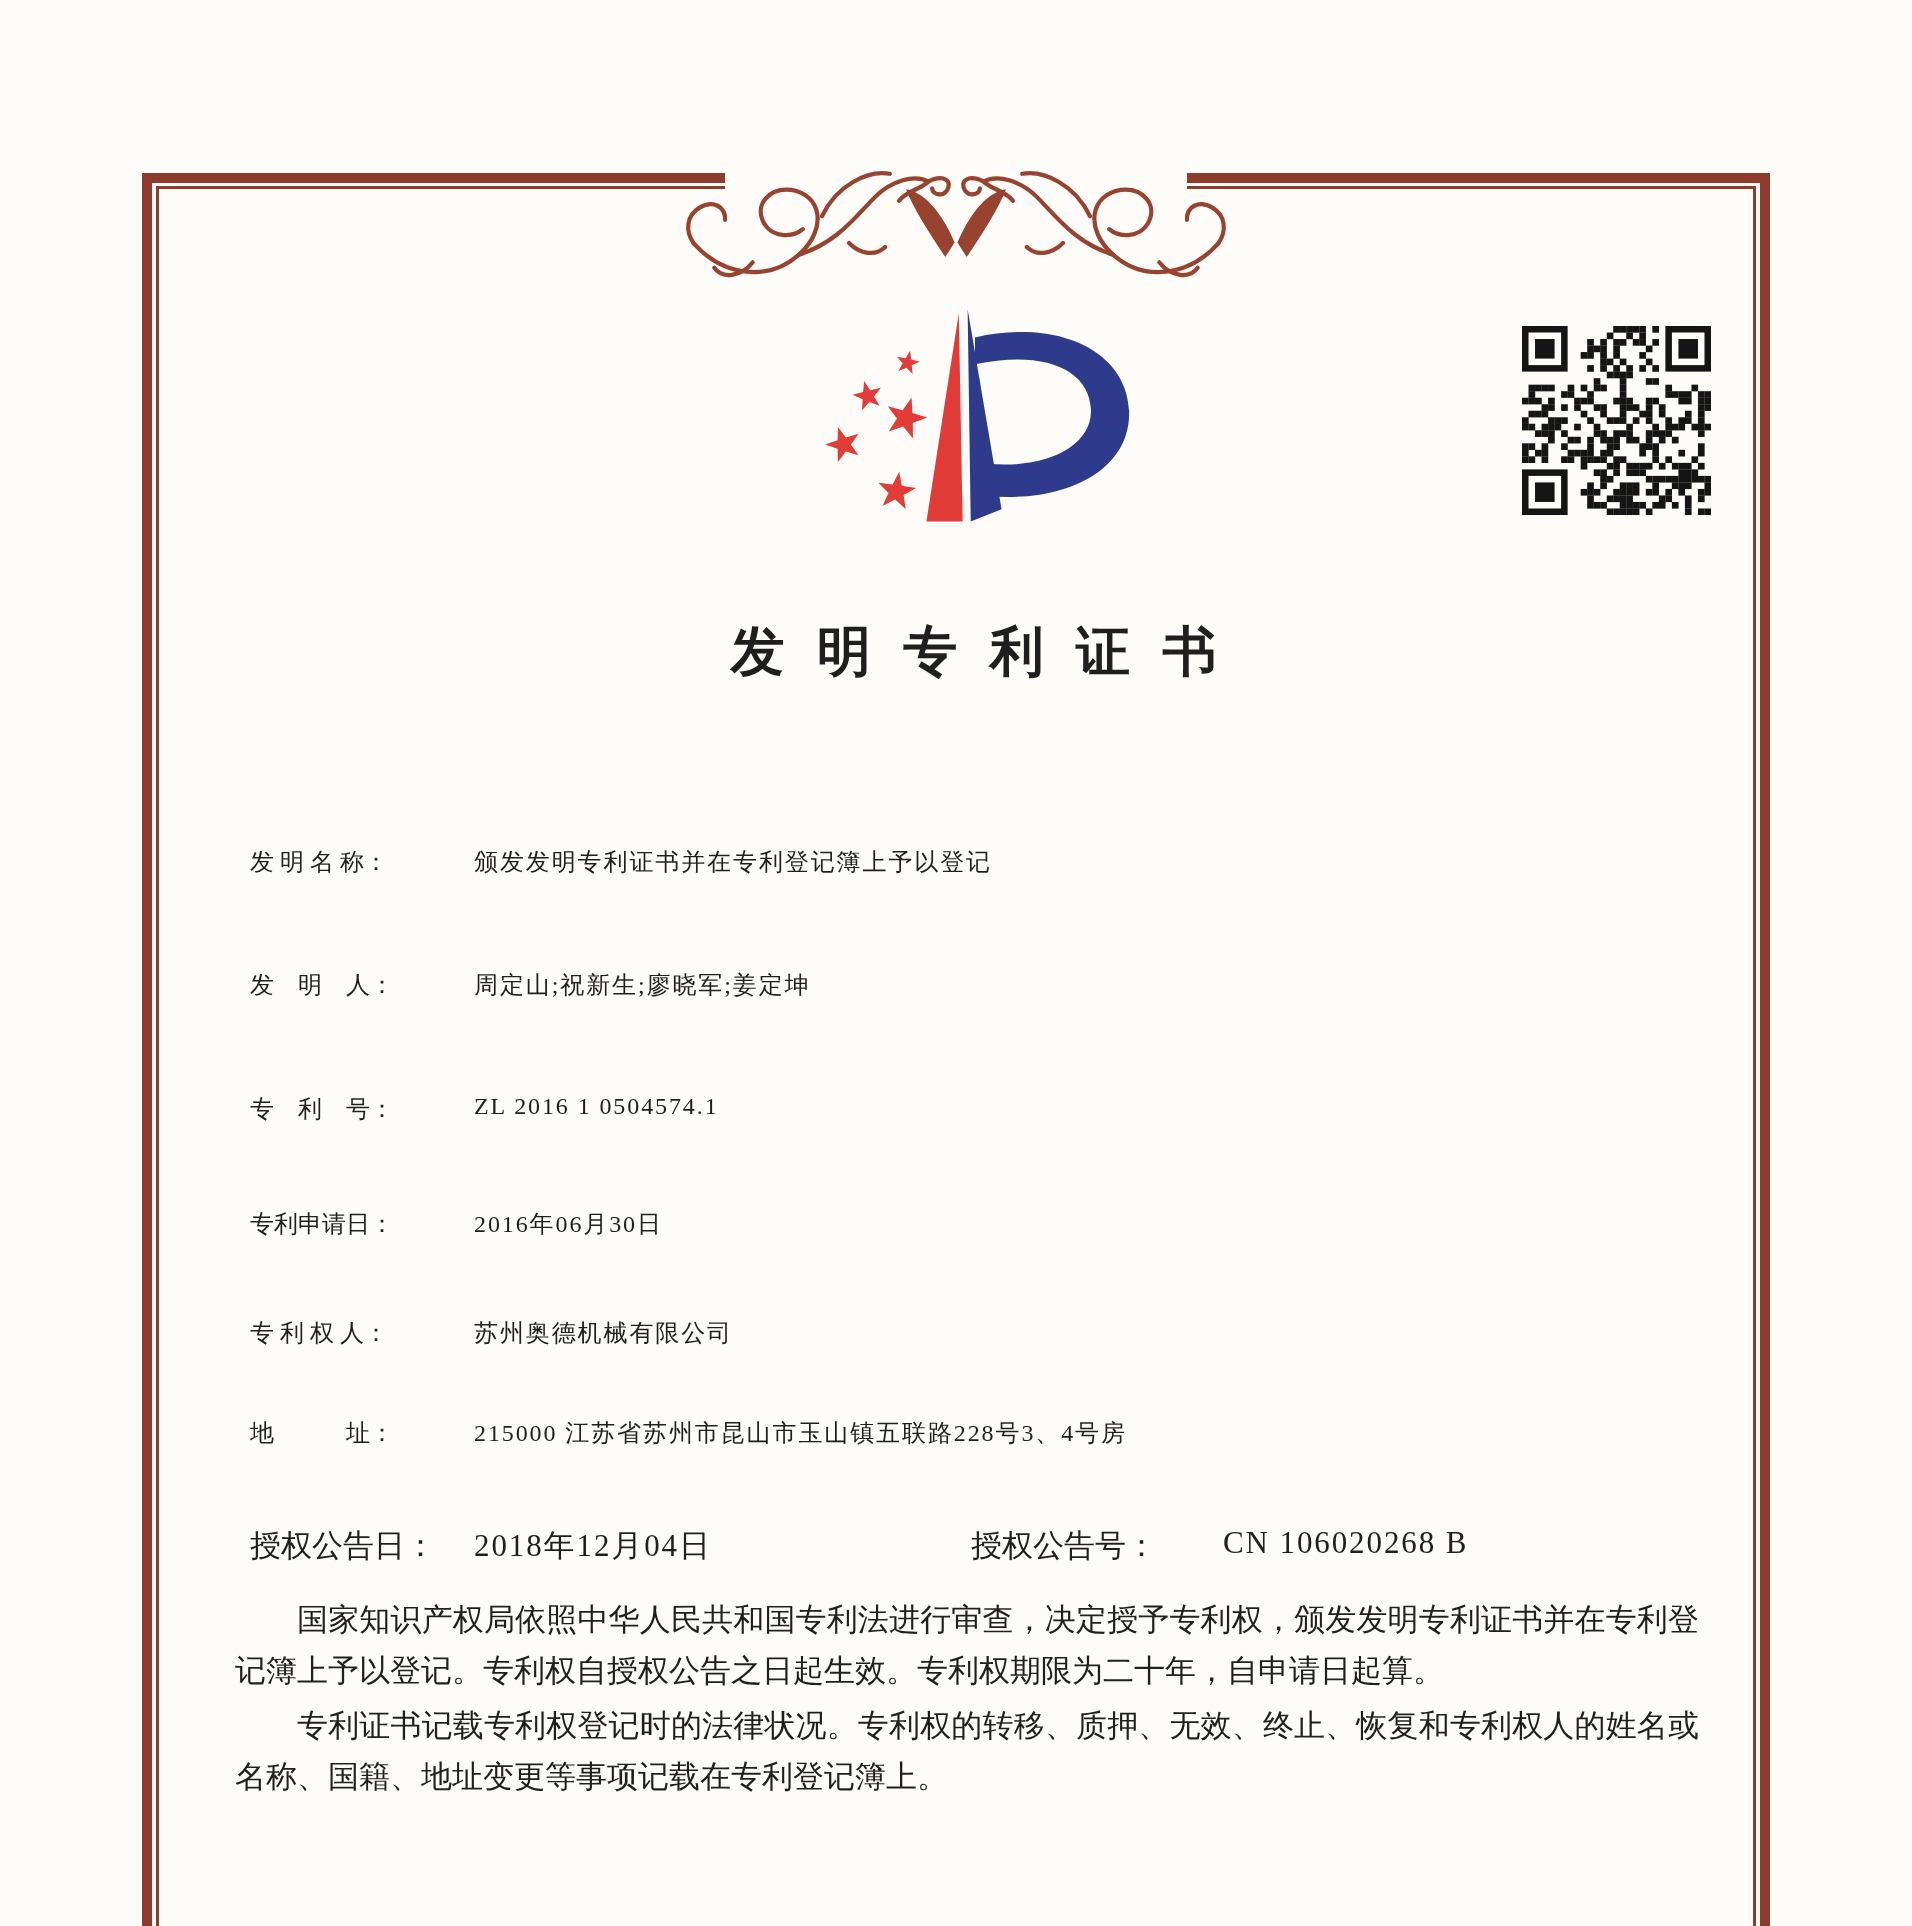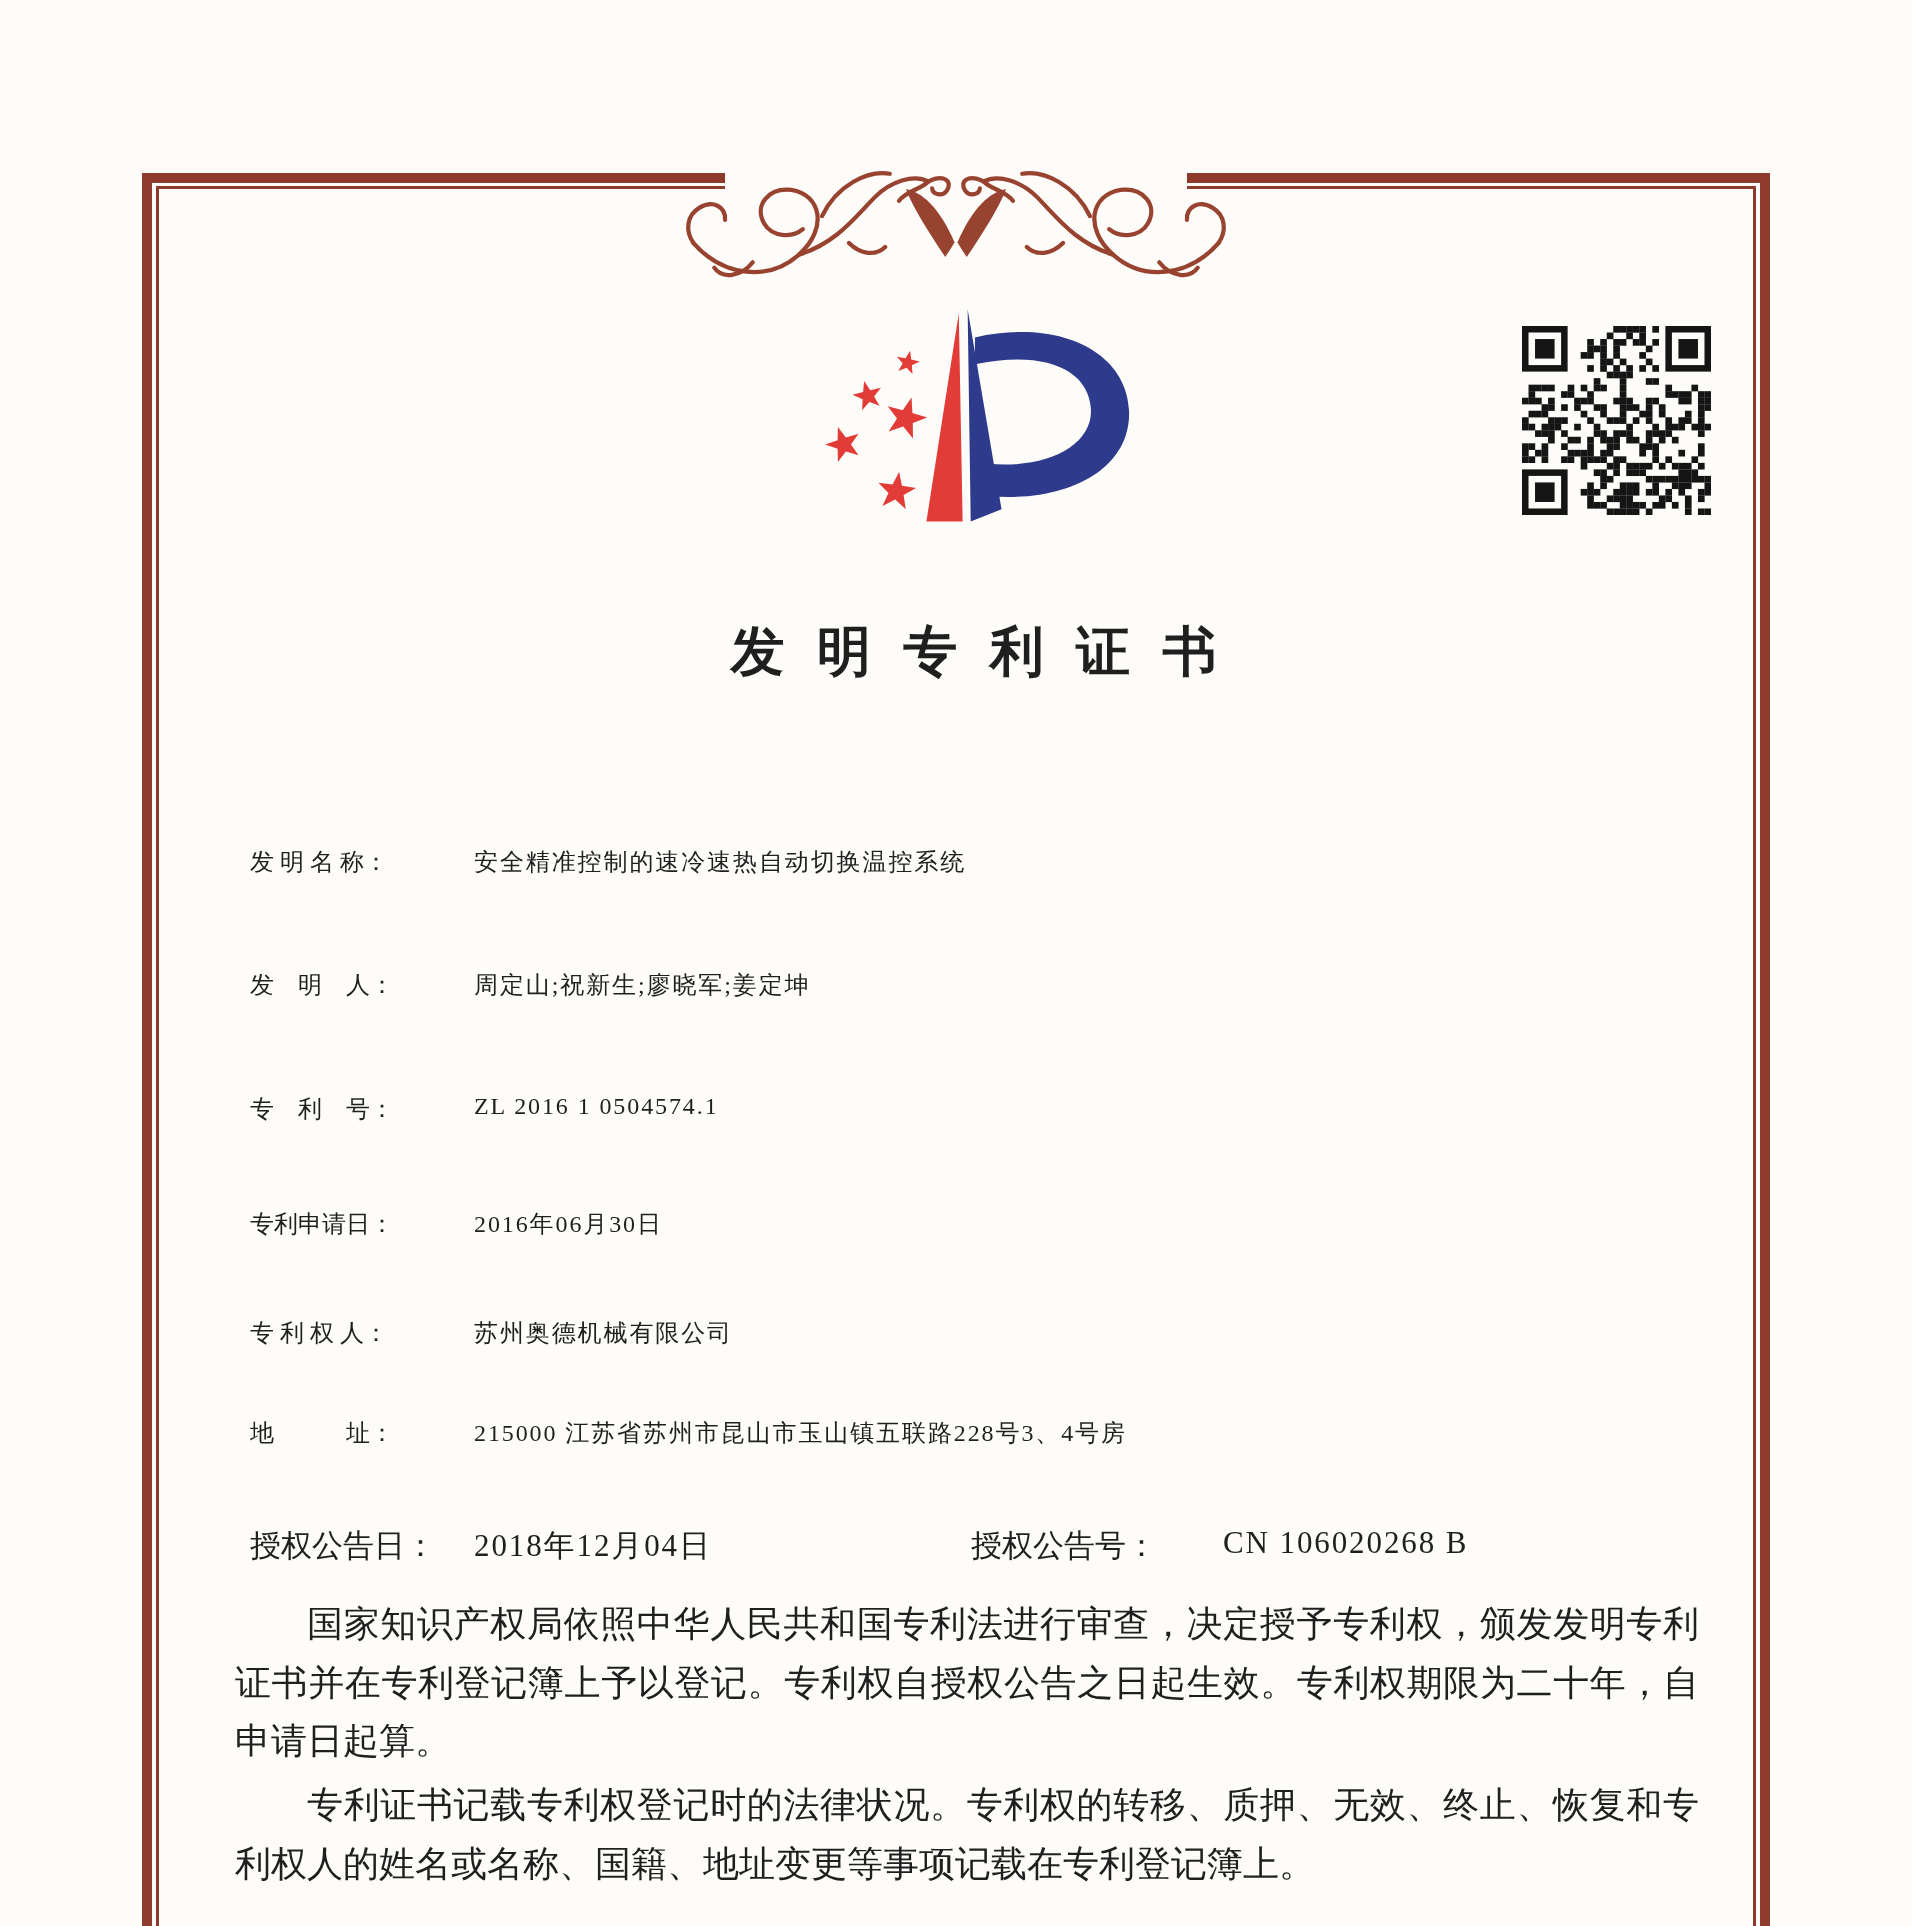--- a/index.html
+++ b/index.html
@@ -365,7 +365,7 @@
 
   <div class="row" style="top:846px">
     <span class="lab">发 明 名 称：</span>
-    <span class="val">安全精准控制的速冷速热自动切换温控系统</span>
+    <span class="val">颁发发明专利证书并在专利登记簿上予以登记</span>
   </div>
   <div class="row" style="top:969px">
     <span class="lab">发　明　人：</span>

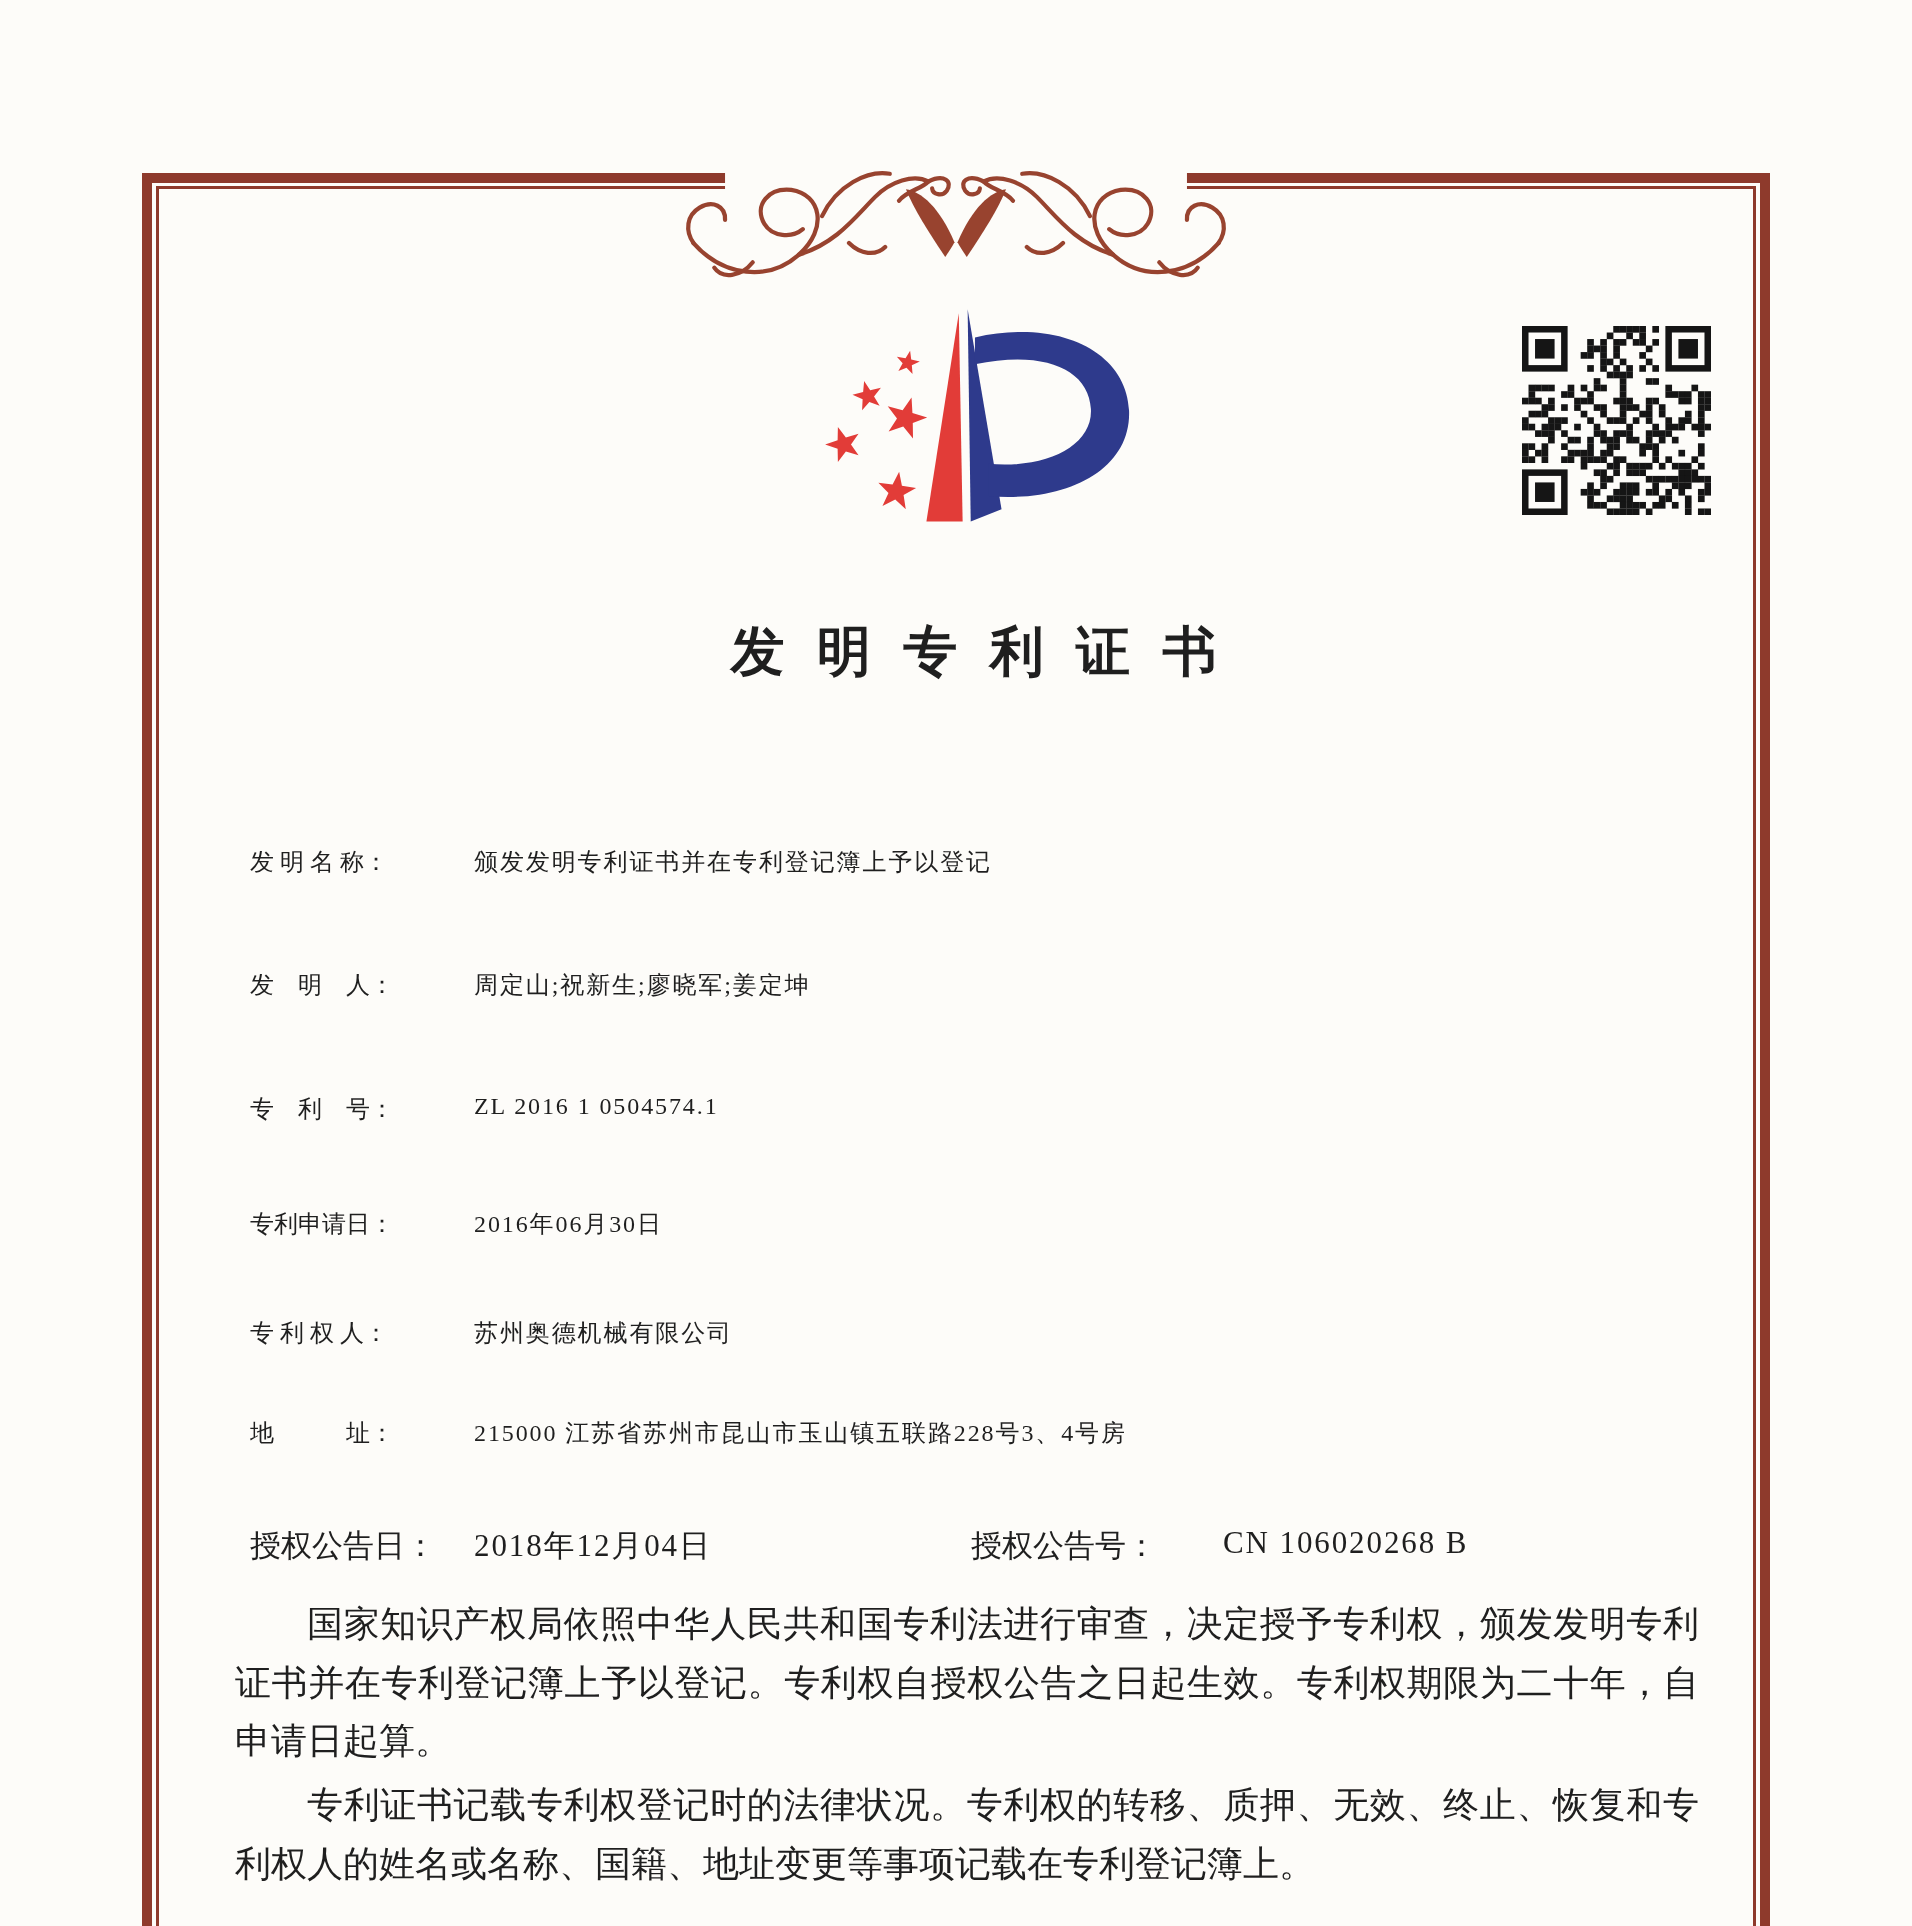--- a/index.html
+++ b/index.html
@@ -21,7 +21,7 @@
   .row-grant{position:absolute;left:250px;width:1448px;font-size:31px;z-index:3;white-space:nowrap;}
   .row-grant span{position:absolute;top:0;}
   .paras{position:absolute;left:235px;top:1595px;width:1464px;z-index:3;
-         font-size:36px;line-height:1.63;text-align:justify;font-family:Liberation Serif, serif;}
+         font-size:31px;line-height:1.63;text-align:justify;font-family:Liberation Serif, serif;}
   .paras p{margin:0 0 5.4px 0;text-indent:2em;}
   .orn-top{position:absolute;left:675px;top:115px;z-index:4;}
 </style>

